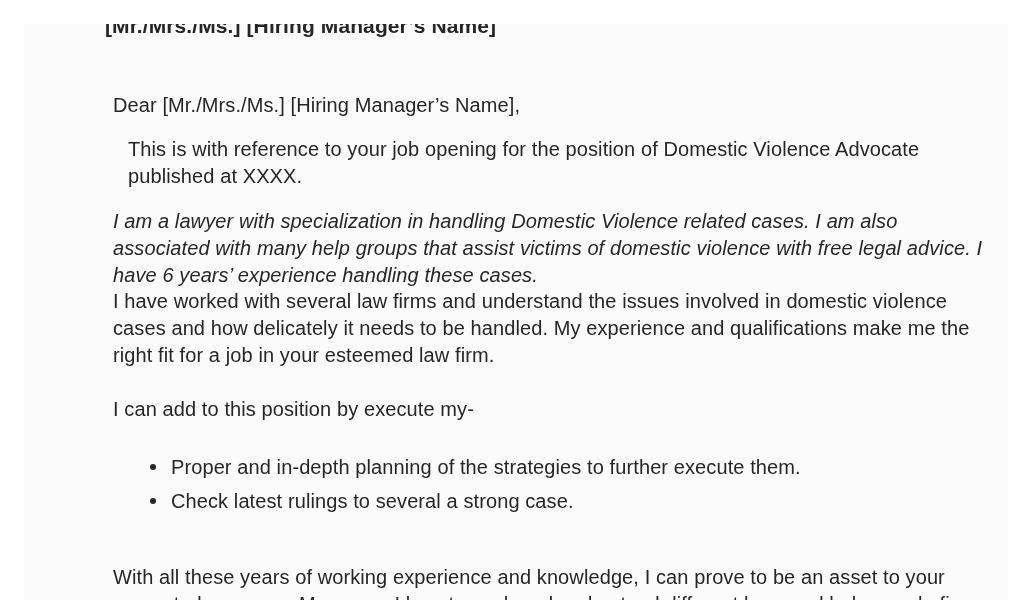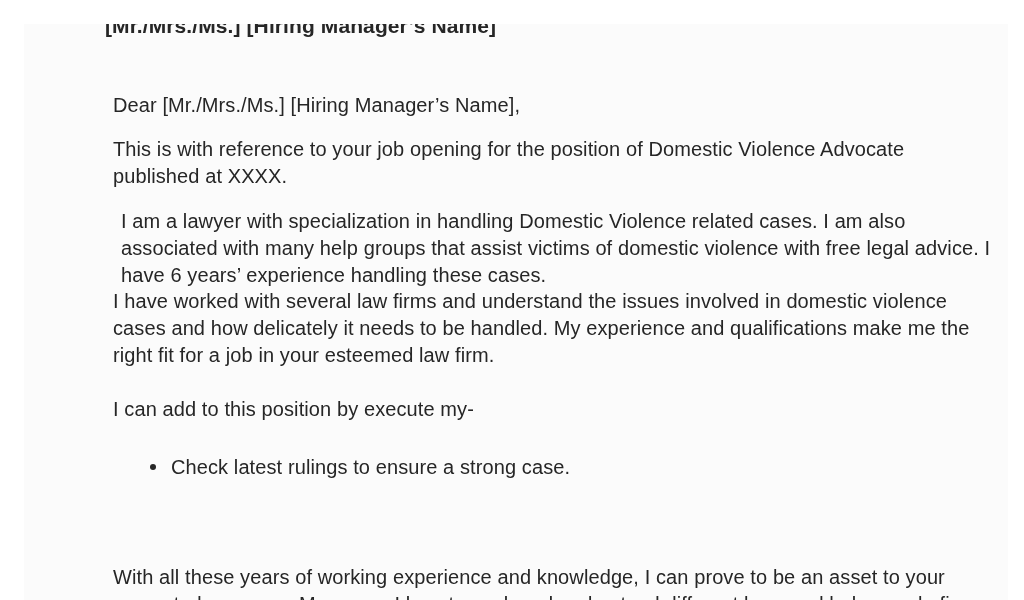--- a/index.html
+++ b/index.html
@@ -36,7 +36,7 @@
     white-space: nowrap;
   }
   .salutation        { position: absolute; top: 52px;  left: 0; width: 100%; }
-  .para-intro        { position: absolute; top: 96px;  left: 0; width: 100%; }
+  .para-intro        { position: absolute; top: 96px;  left: 15px; width: 100%; }
   .para-background   { position: absolute; top: 168px; left: 8px; width: 100%; }
   .para-experience   { position: absolute; top: 248px; left: 0; width: 100%; }
   .para-leadin       { position: absolute; top: 356px; left: 0; width: 100%; }

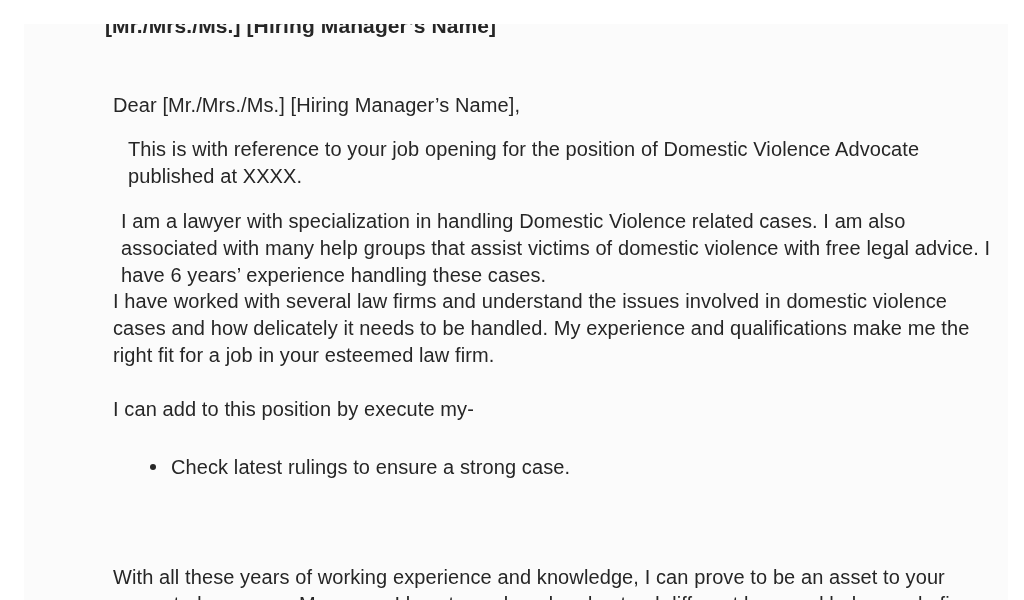--- a/index.html
+++ b/index.html
@@ -37,7 +37,7 @@
   }
   .salutation        { position: absolute; top: 52px;  left: 0; width: 100%; }
   .para-intro        { position: absolute; top: 96px;  left: 15px; width: 100%; }
-  .para-background   { position: absolute; top: 168px; left: 8px; width: 100%; }
+  .para-background   { position: absolute; top: 168px; left: 0; width: 100%; font-style: italic; }
   .para-experience   { position: absolute; top: 248px; left: 0; width: 100%; }
   .para-leadin       { position: absolute; top: 356px; left: 0; width: 100%; }
   .skills-list       { position: absolute; top: 406px; left: 0; width: 100%; list-style: none; }

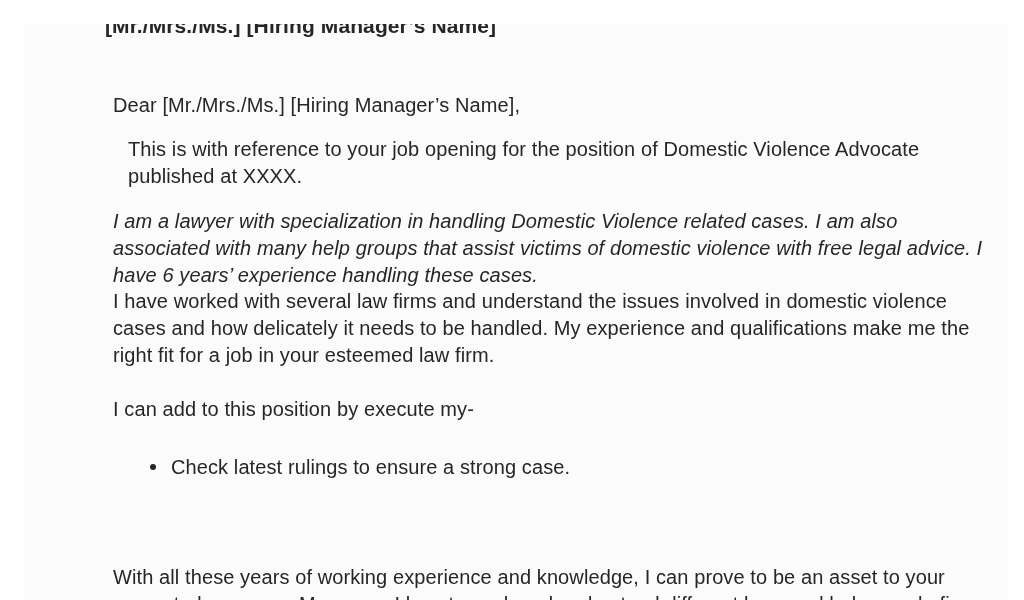--- a/index.html
+++ b/index.html
@@ -78,6 +78,7 @@
     <p class="para-leadin">I can add to this position by execute my-</p>
 
     <ul class="skills-list">
+      <li>Proper and in-depth planning of the strategies to further execute them.</li>
       <li>Check latest rulings to ensure a strong case.</li>
     </ul>
 

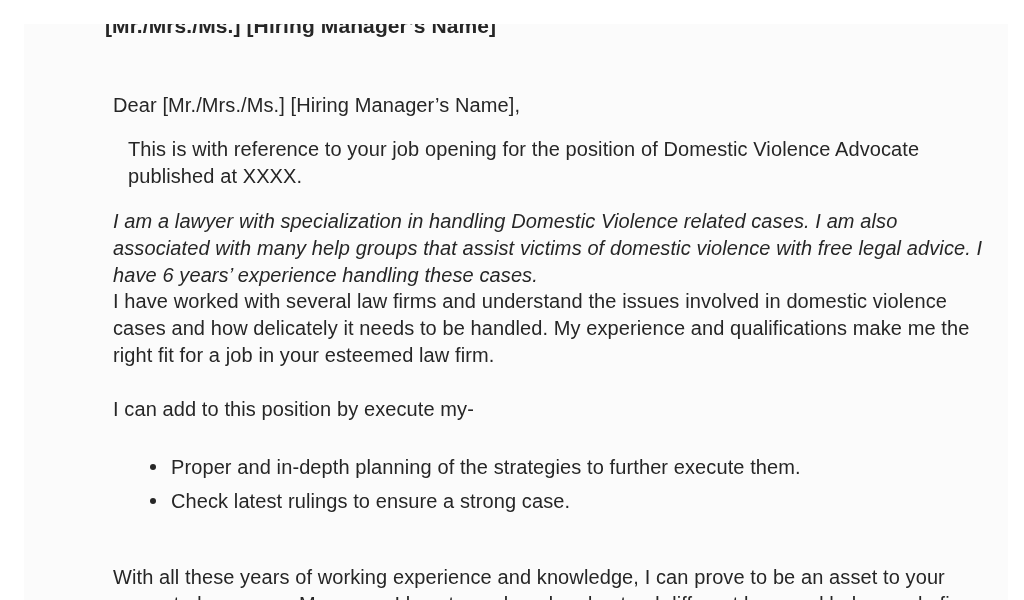--- a/index.html
+++ b/index.html
@@ -79,7 +79,7 @@
 
     <ul class="skills-list">
       <li>Proper and in-depth planning of the strategies to further execute them.</li>
-      <li>Check latest rulings to ensure a strong case.</li>
+      <li>Check latest rulings to several a strong case.</li>
     </ul>
 
     <p class="para-closing">With all these years of working experience and knowledge, I can prove to be an asset to your respected company. Moreover, I love to work and understand different laws and help people fix their problems I will add more value to this job.</p>

